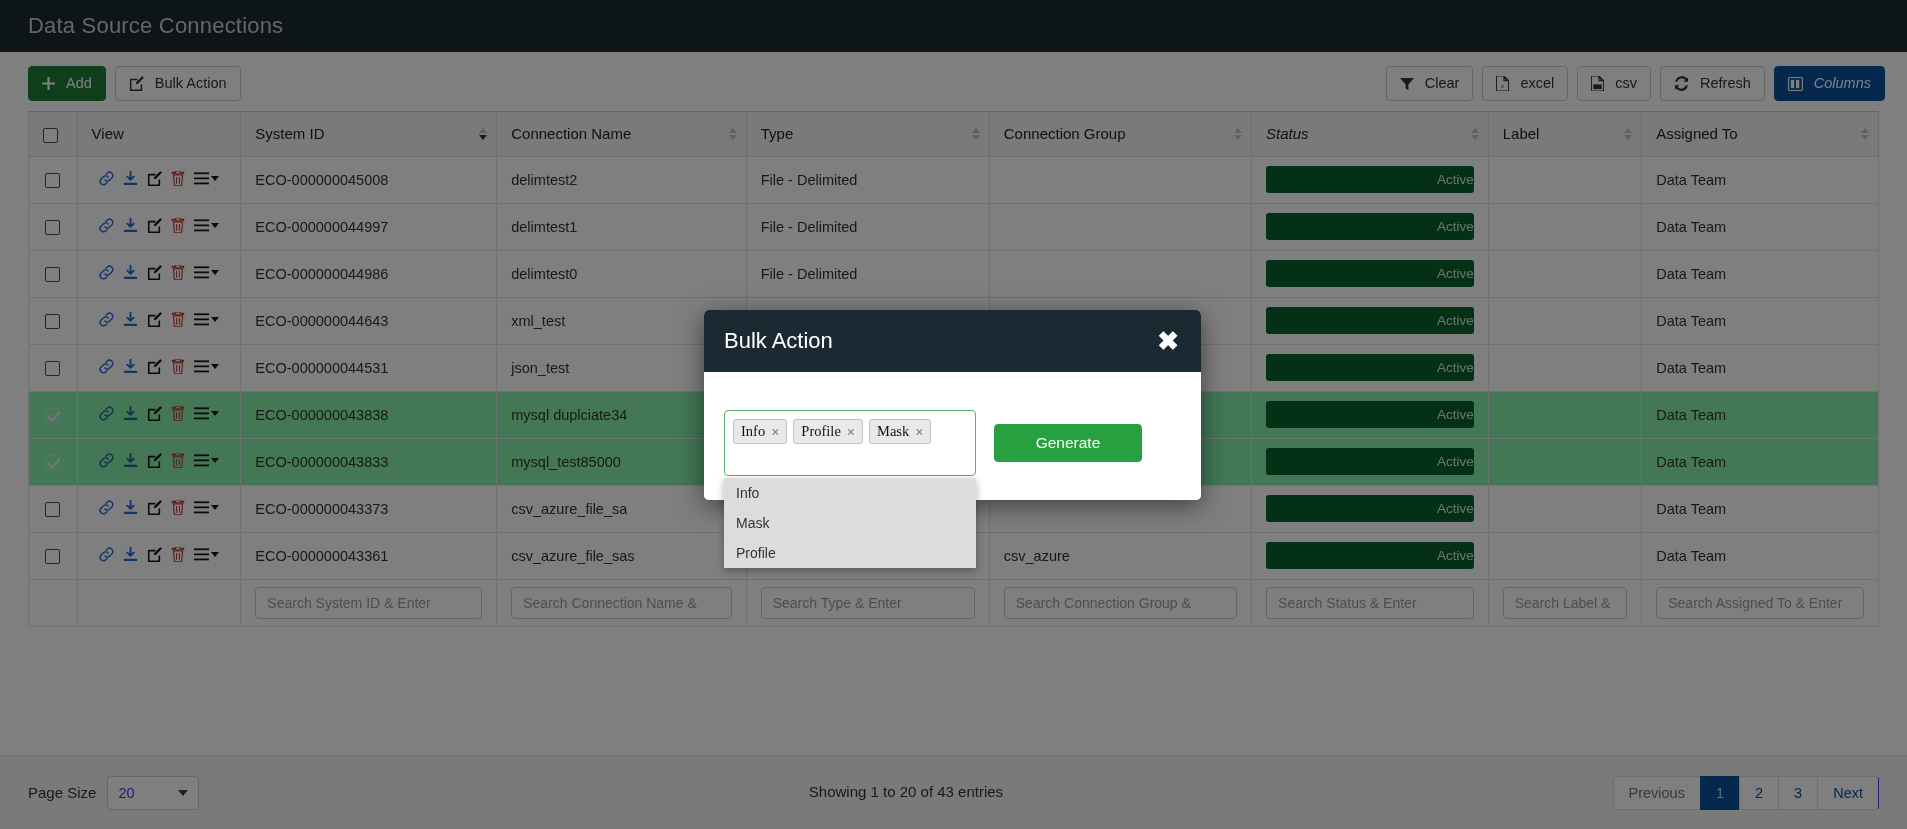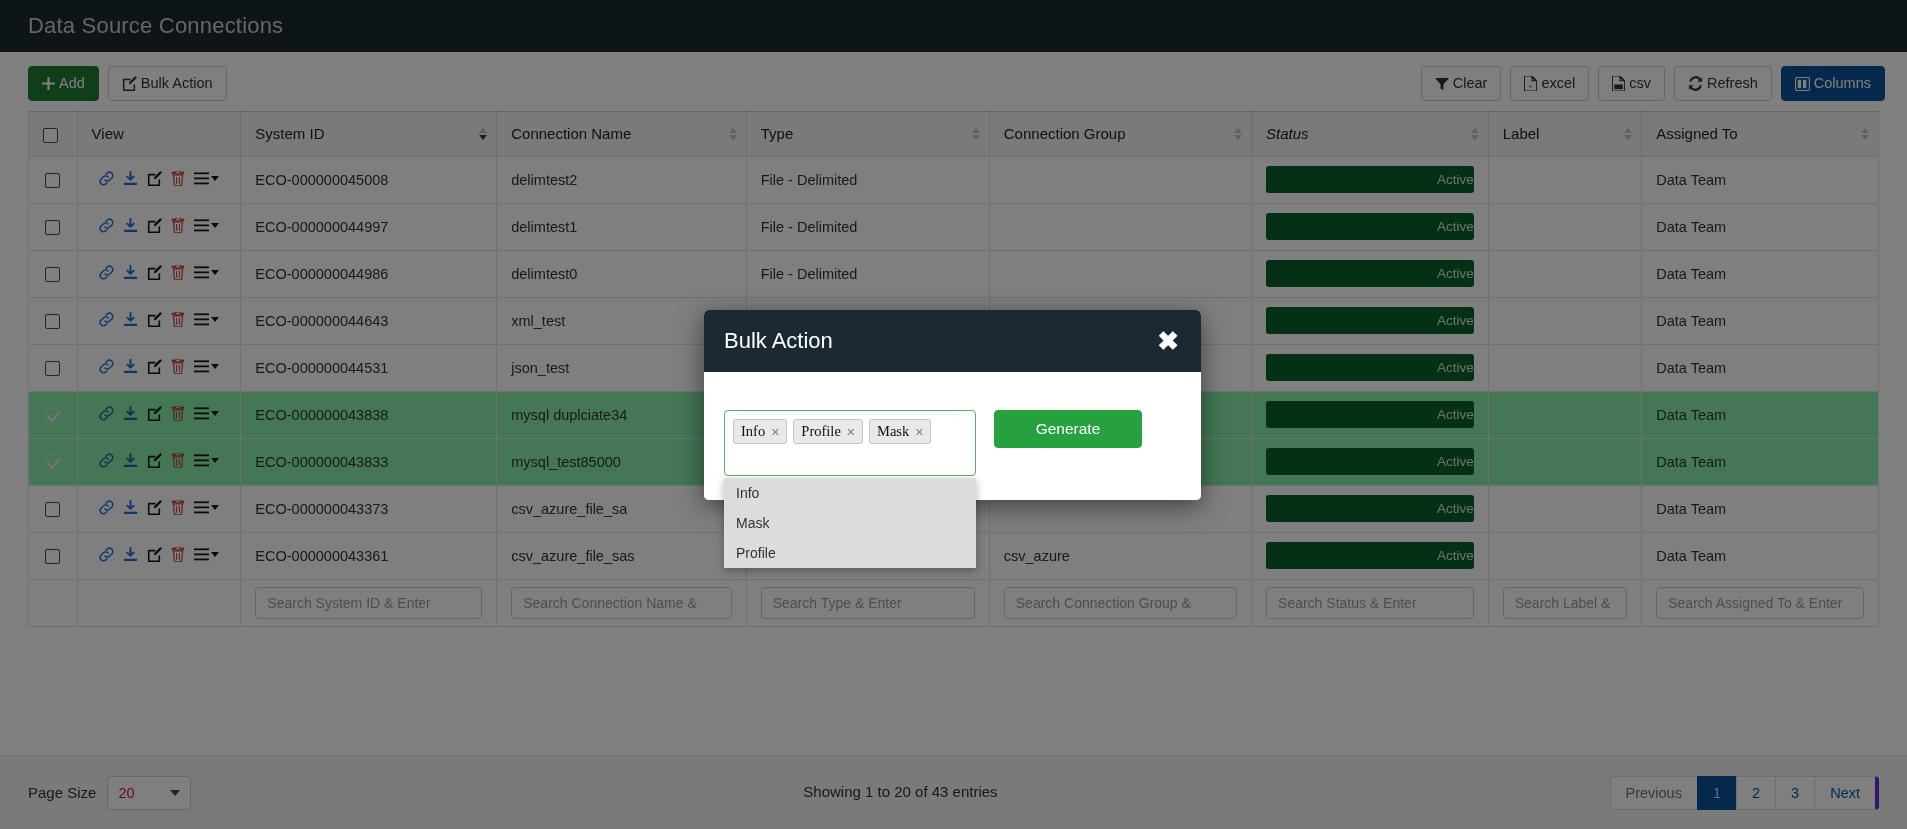--- a/index.html
+++ b/index.html
@@ -42,7 +42,7 @@
   .toolbar-left { display: flex; gap: 9px; align-items: center; }
   .toolbar-right { margin-left: auto; display: flex; gap: 9px; align-items: center; }
   .btn {
-    display: inline-flex; align-items: center; gap: 4px;
+    display: inline-flex; align-items: center; gap: 11px;
     font-size: 14.5px; line-height: 1;
     padding: 9px 13px;
     border-radius: 4px;

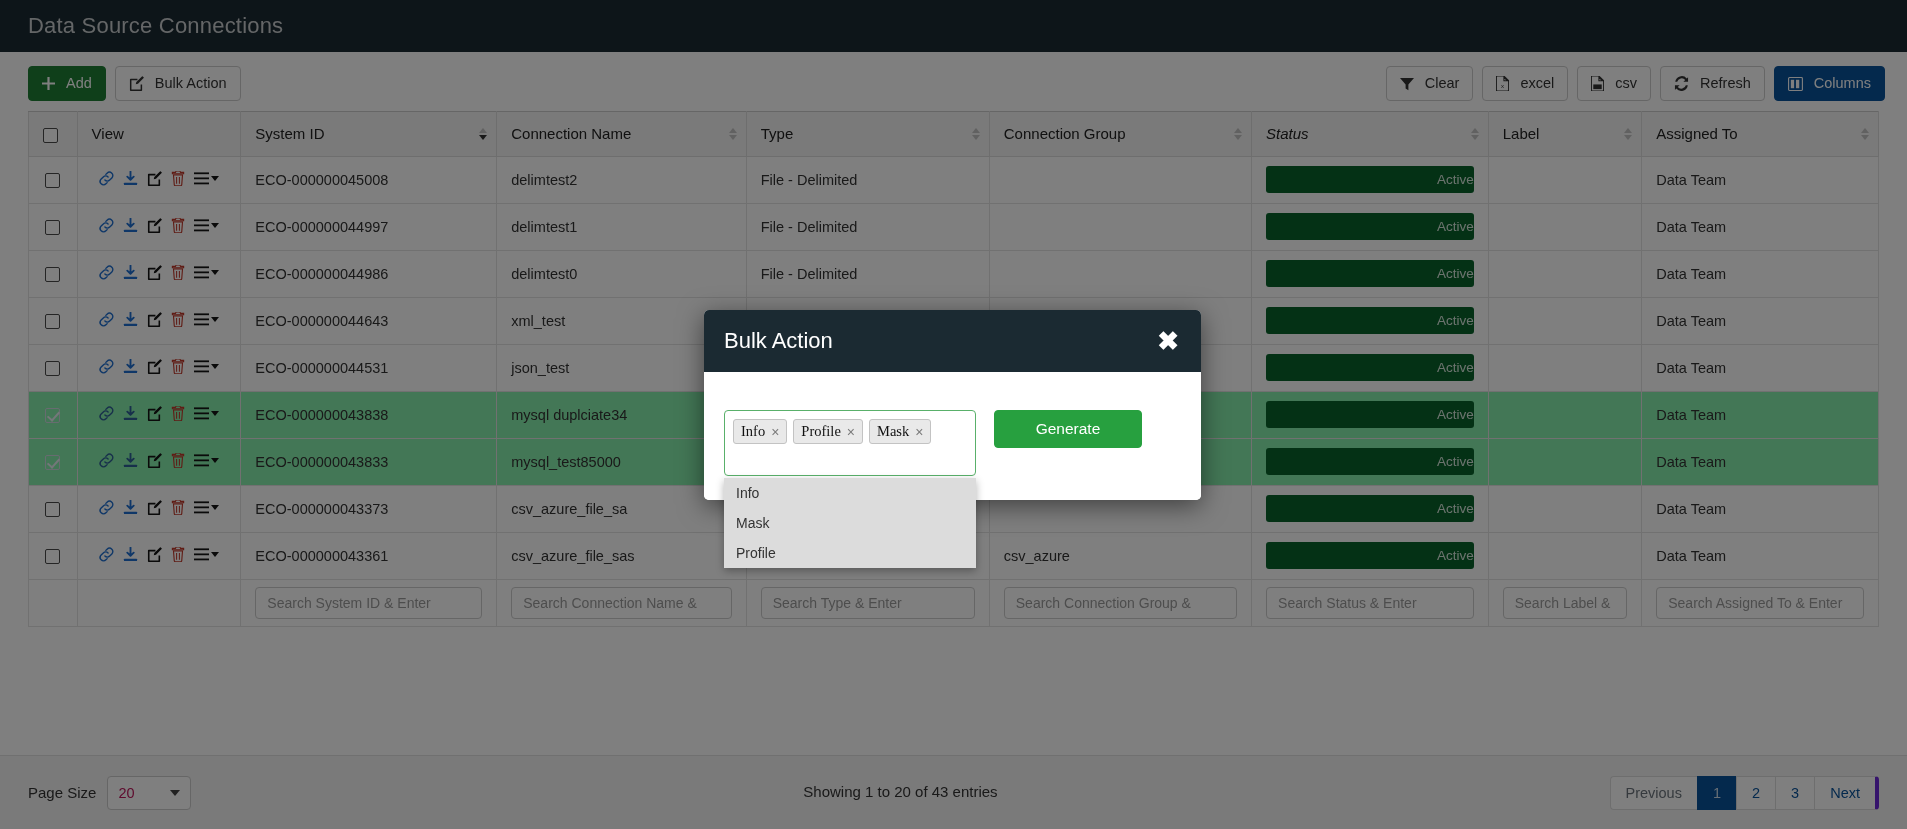--- a/index.html
+++ b/index.html
@@ -51,7 +51,7 @@
     cursor: pointer; white-space: nowrap;
   }
   .btn-add { background: #1e7e34; border-color: #1e7e34; color: #fff; font-weight: 400; }
-  .btn-primary { background: #09539b; border-color: #09539b; color: #fff; }
+  .btn-primary { background: #09539b; border-color: #09539b; color: #fff; font-style: italic; }
   .btn svg { display: block; }
   
   .table-wrap {

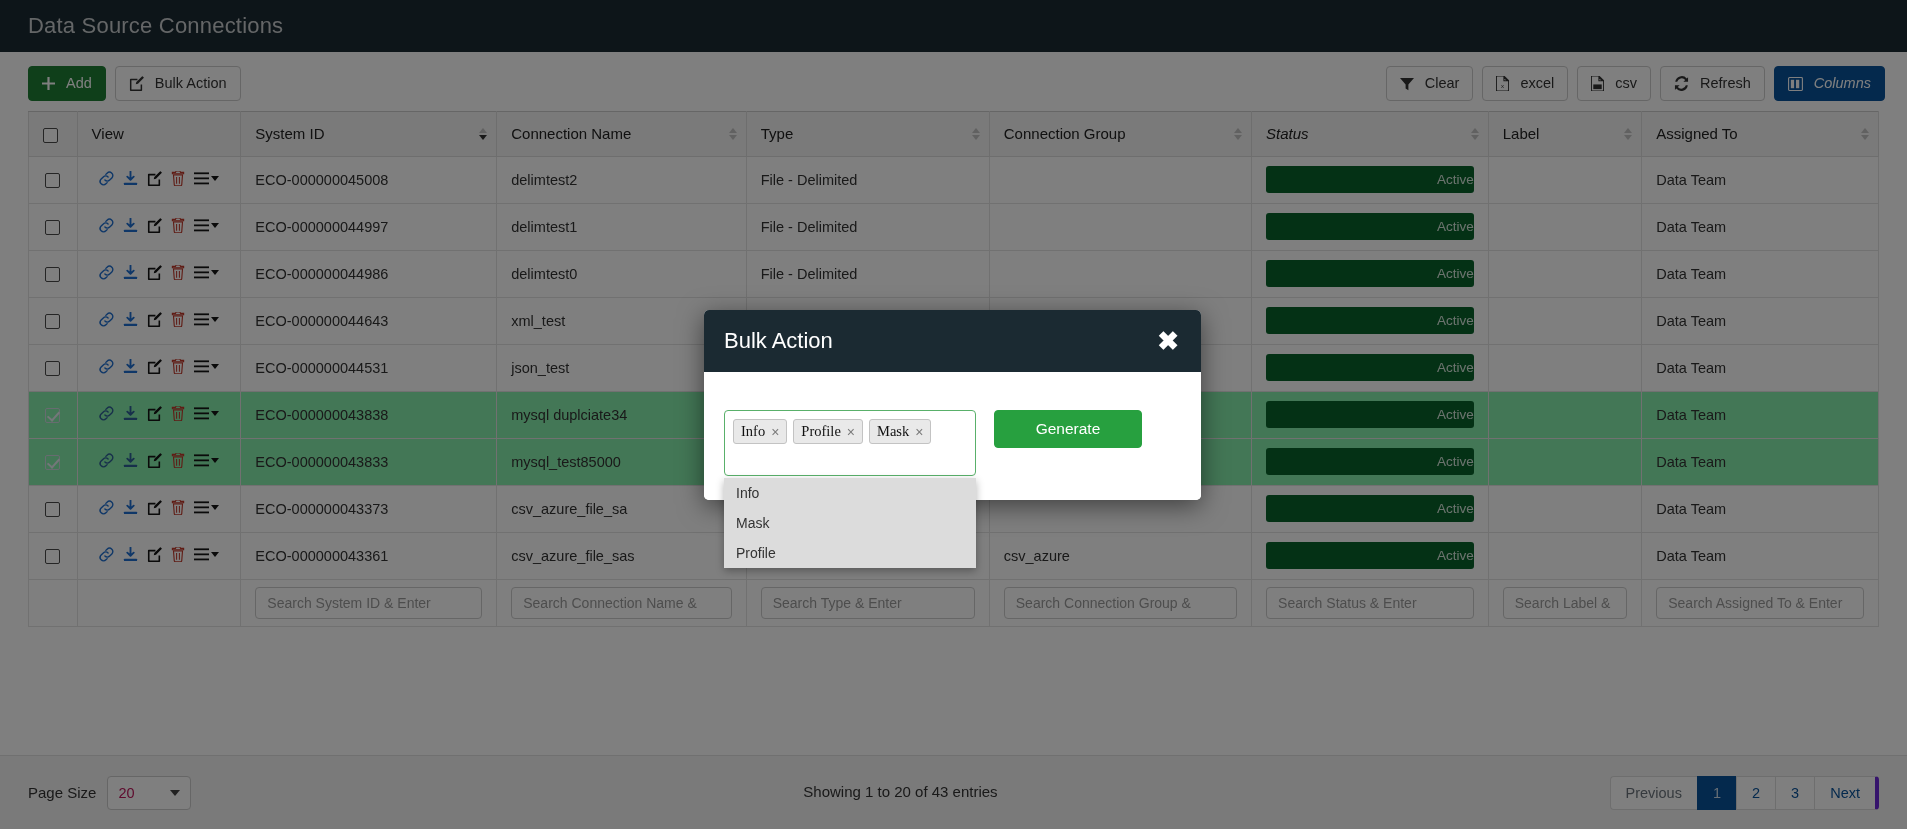--- a/index.html
+++ b/index.html
@@ -232,7 +232,7 @@
     position: absolute; right: 12px; top: 50%; transform: translateY(-50%);
     width:0;height:0;border-left:5px solid transparent;border-right:5px solid transparent;border-top:6px solid #999;
   }
-  .row2 { display: flex; gap: 18px; margin-top: 20px; align-items: flex-start; }
+  .row2 { display: flex; gap: 18px; margin-top: 20px; align-items: center; }
   .tagbox {
     flex: 0 0 auto; width: 252px; min-height: 66px;
     border: 1px solid #59b06a; border-radius: 4px;

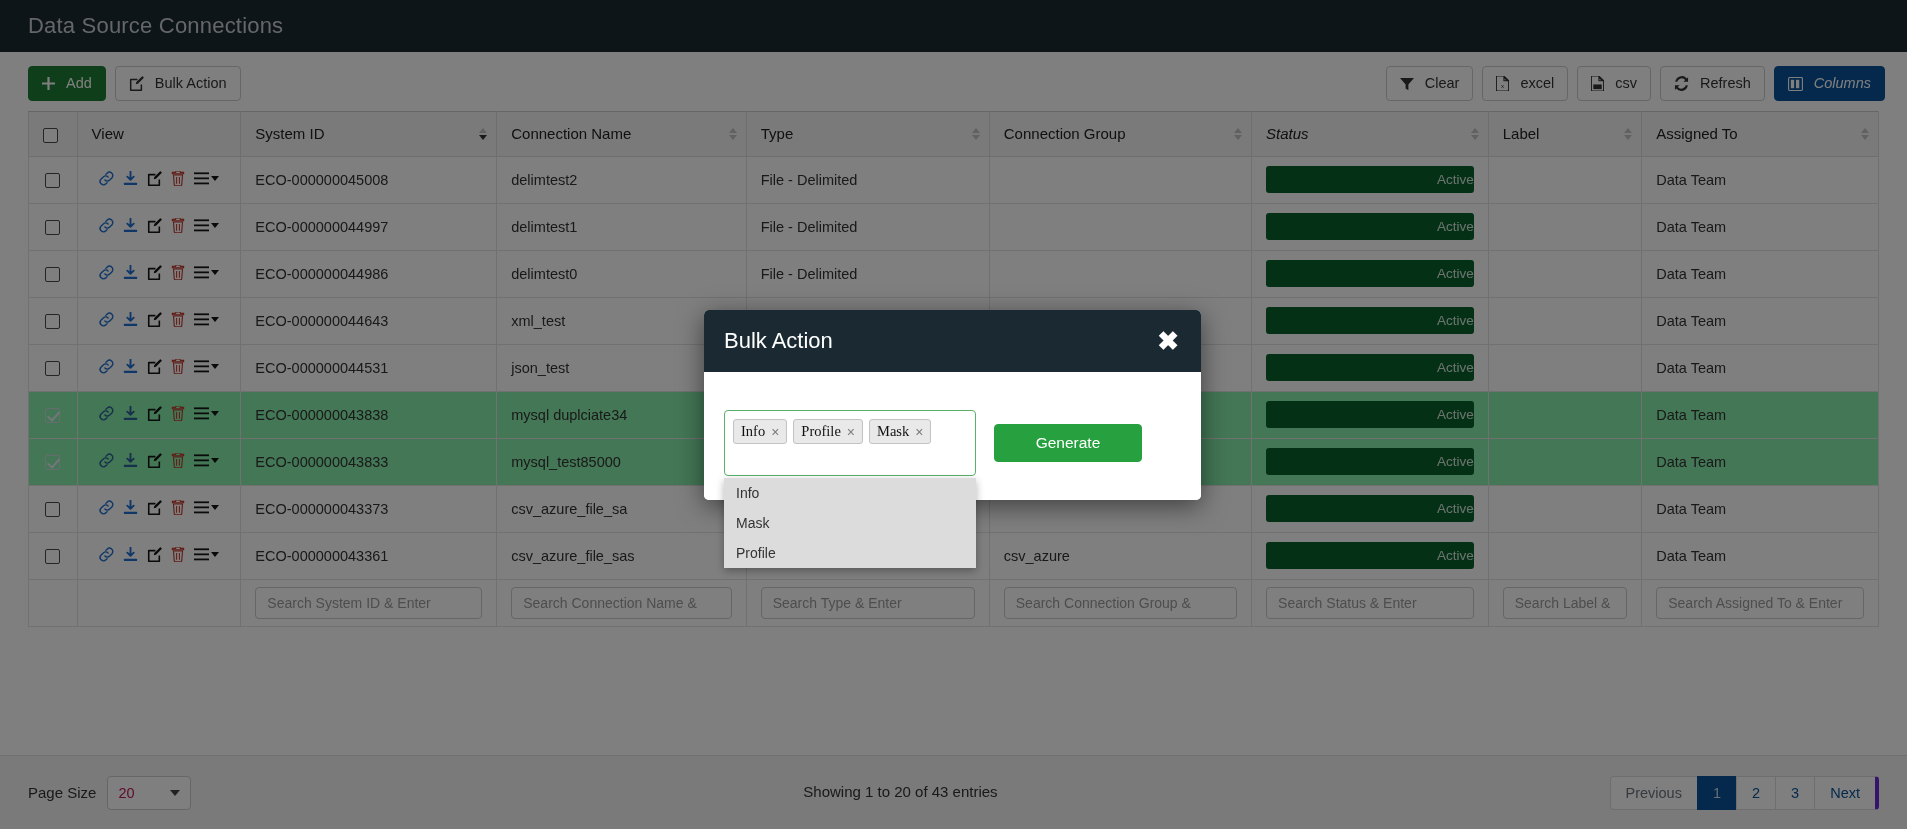--- a/index.html
+++ b/index.html
@@ -170,9 +170,9 @@
   .page-size { display: flex; align-items: center; gap: 11px; }
   .page-size .lbl { font-size: 15px; color: #333; }
   .ps-select {
-    width: 84px; height: 34px;
+    width: 92px; height: 34px;
     border: 1px solid #ccc; border-radius: 4px;
-    background: #fff; color: #be185d;
+    background: #fff; color: #6d28d9;
     font-size: 14.5px; padding: 0 10px;
     display: flex; align-items: center;
     position: relative; cursor: pointer;

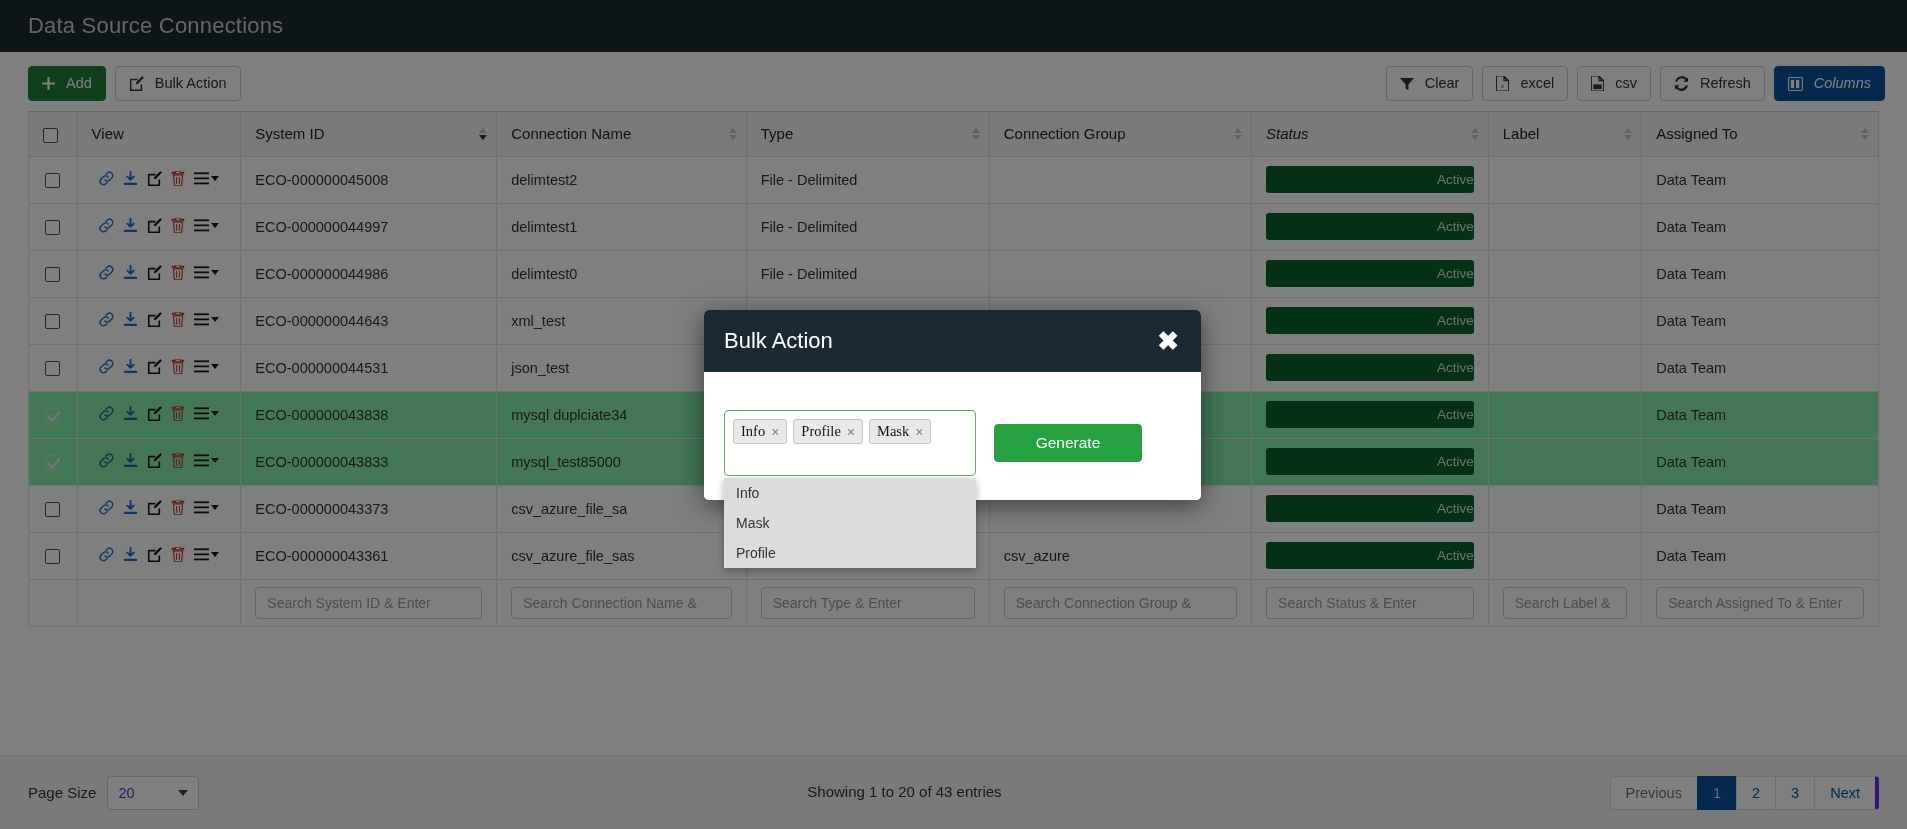--- a/index.html
+++ b/index.html
@@ -195,7 +195,7 @@
     cursor: pointer;
   }
   .pager a:first-child { border-radius: 4px 0 0 4px; color: #6c757d; }
-  .pager a:last-child  { border-right: 4px solid #6d28d9; border-radius: 0 4px 4px 0; }
+  .pager a:last-child  { border-right: 1px solid #6d28d9; border-radius: 0 4px 4px 0; }
   .pager a.active { background: #09539b; border-color: #09539b; color: #cfdcea; }
   
   .modal {

